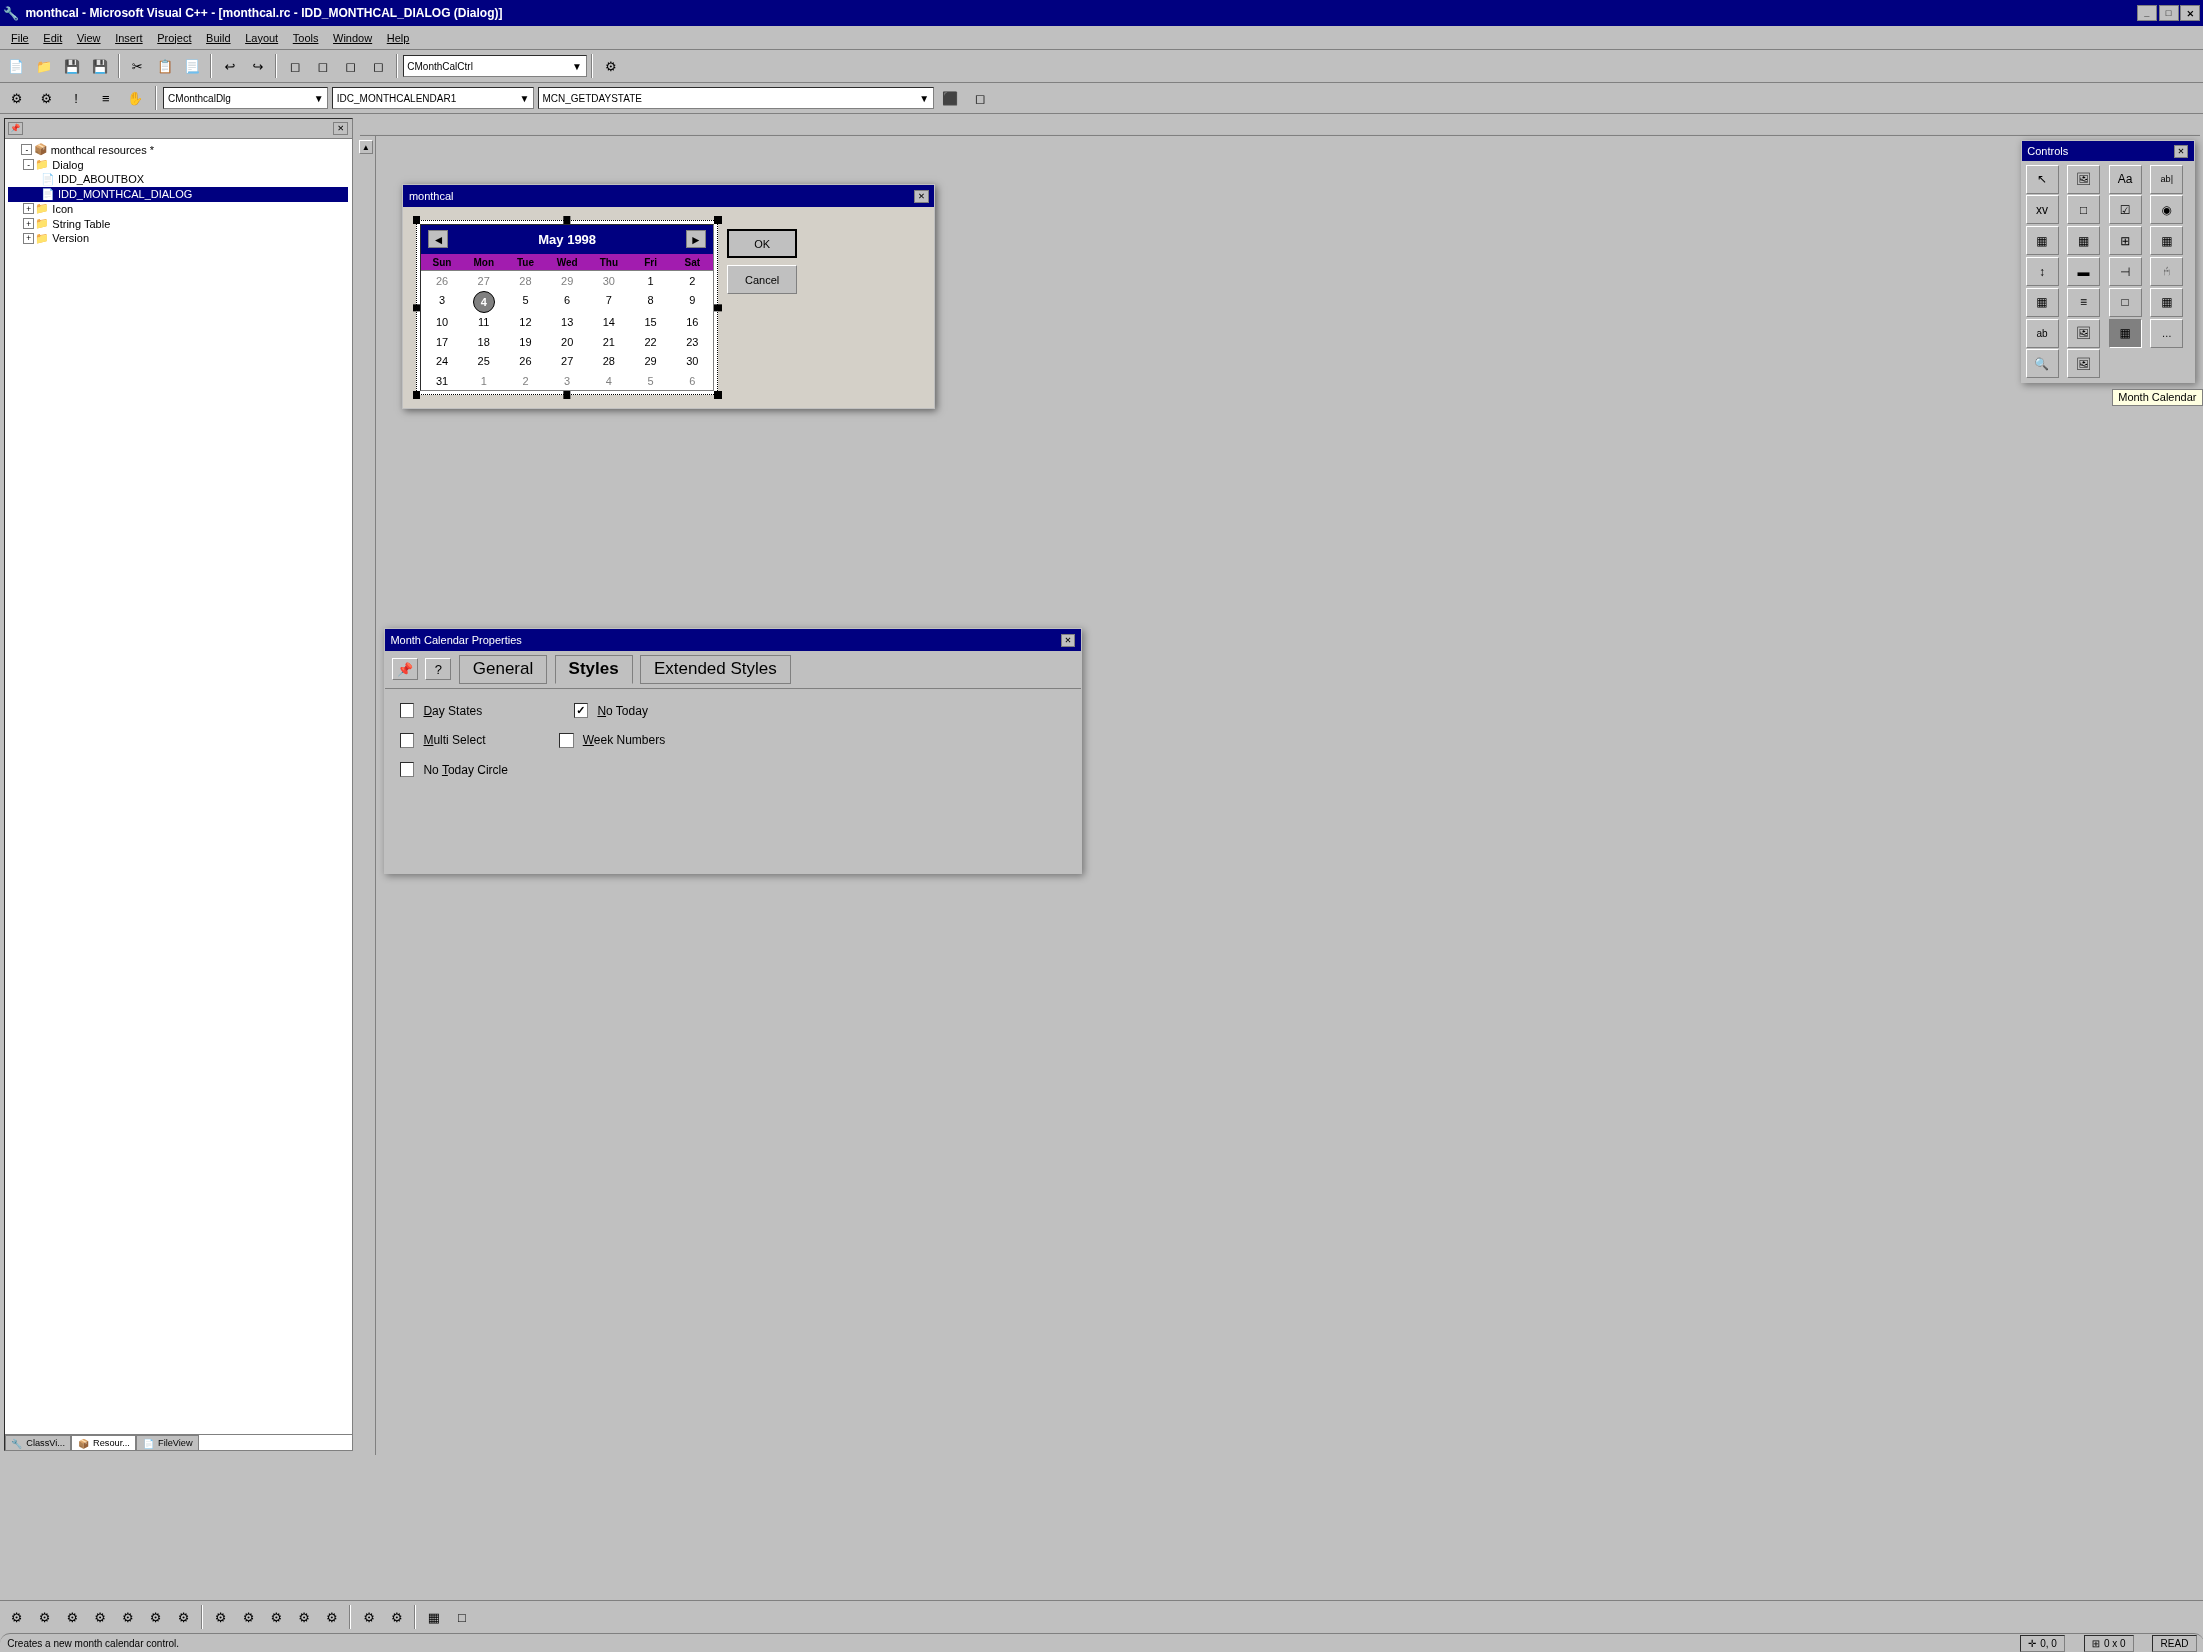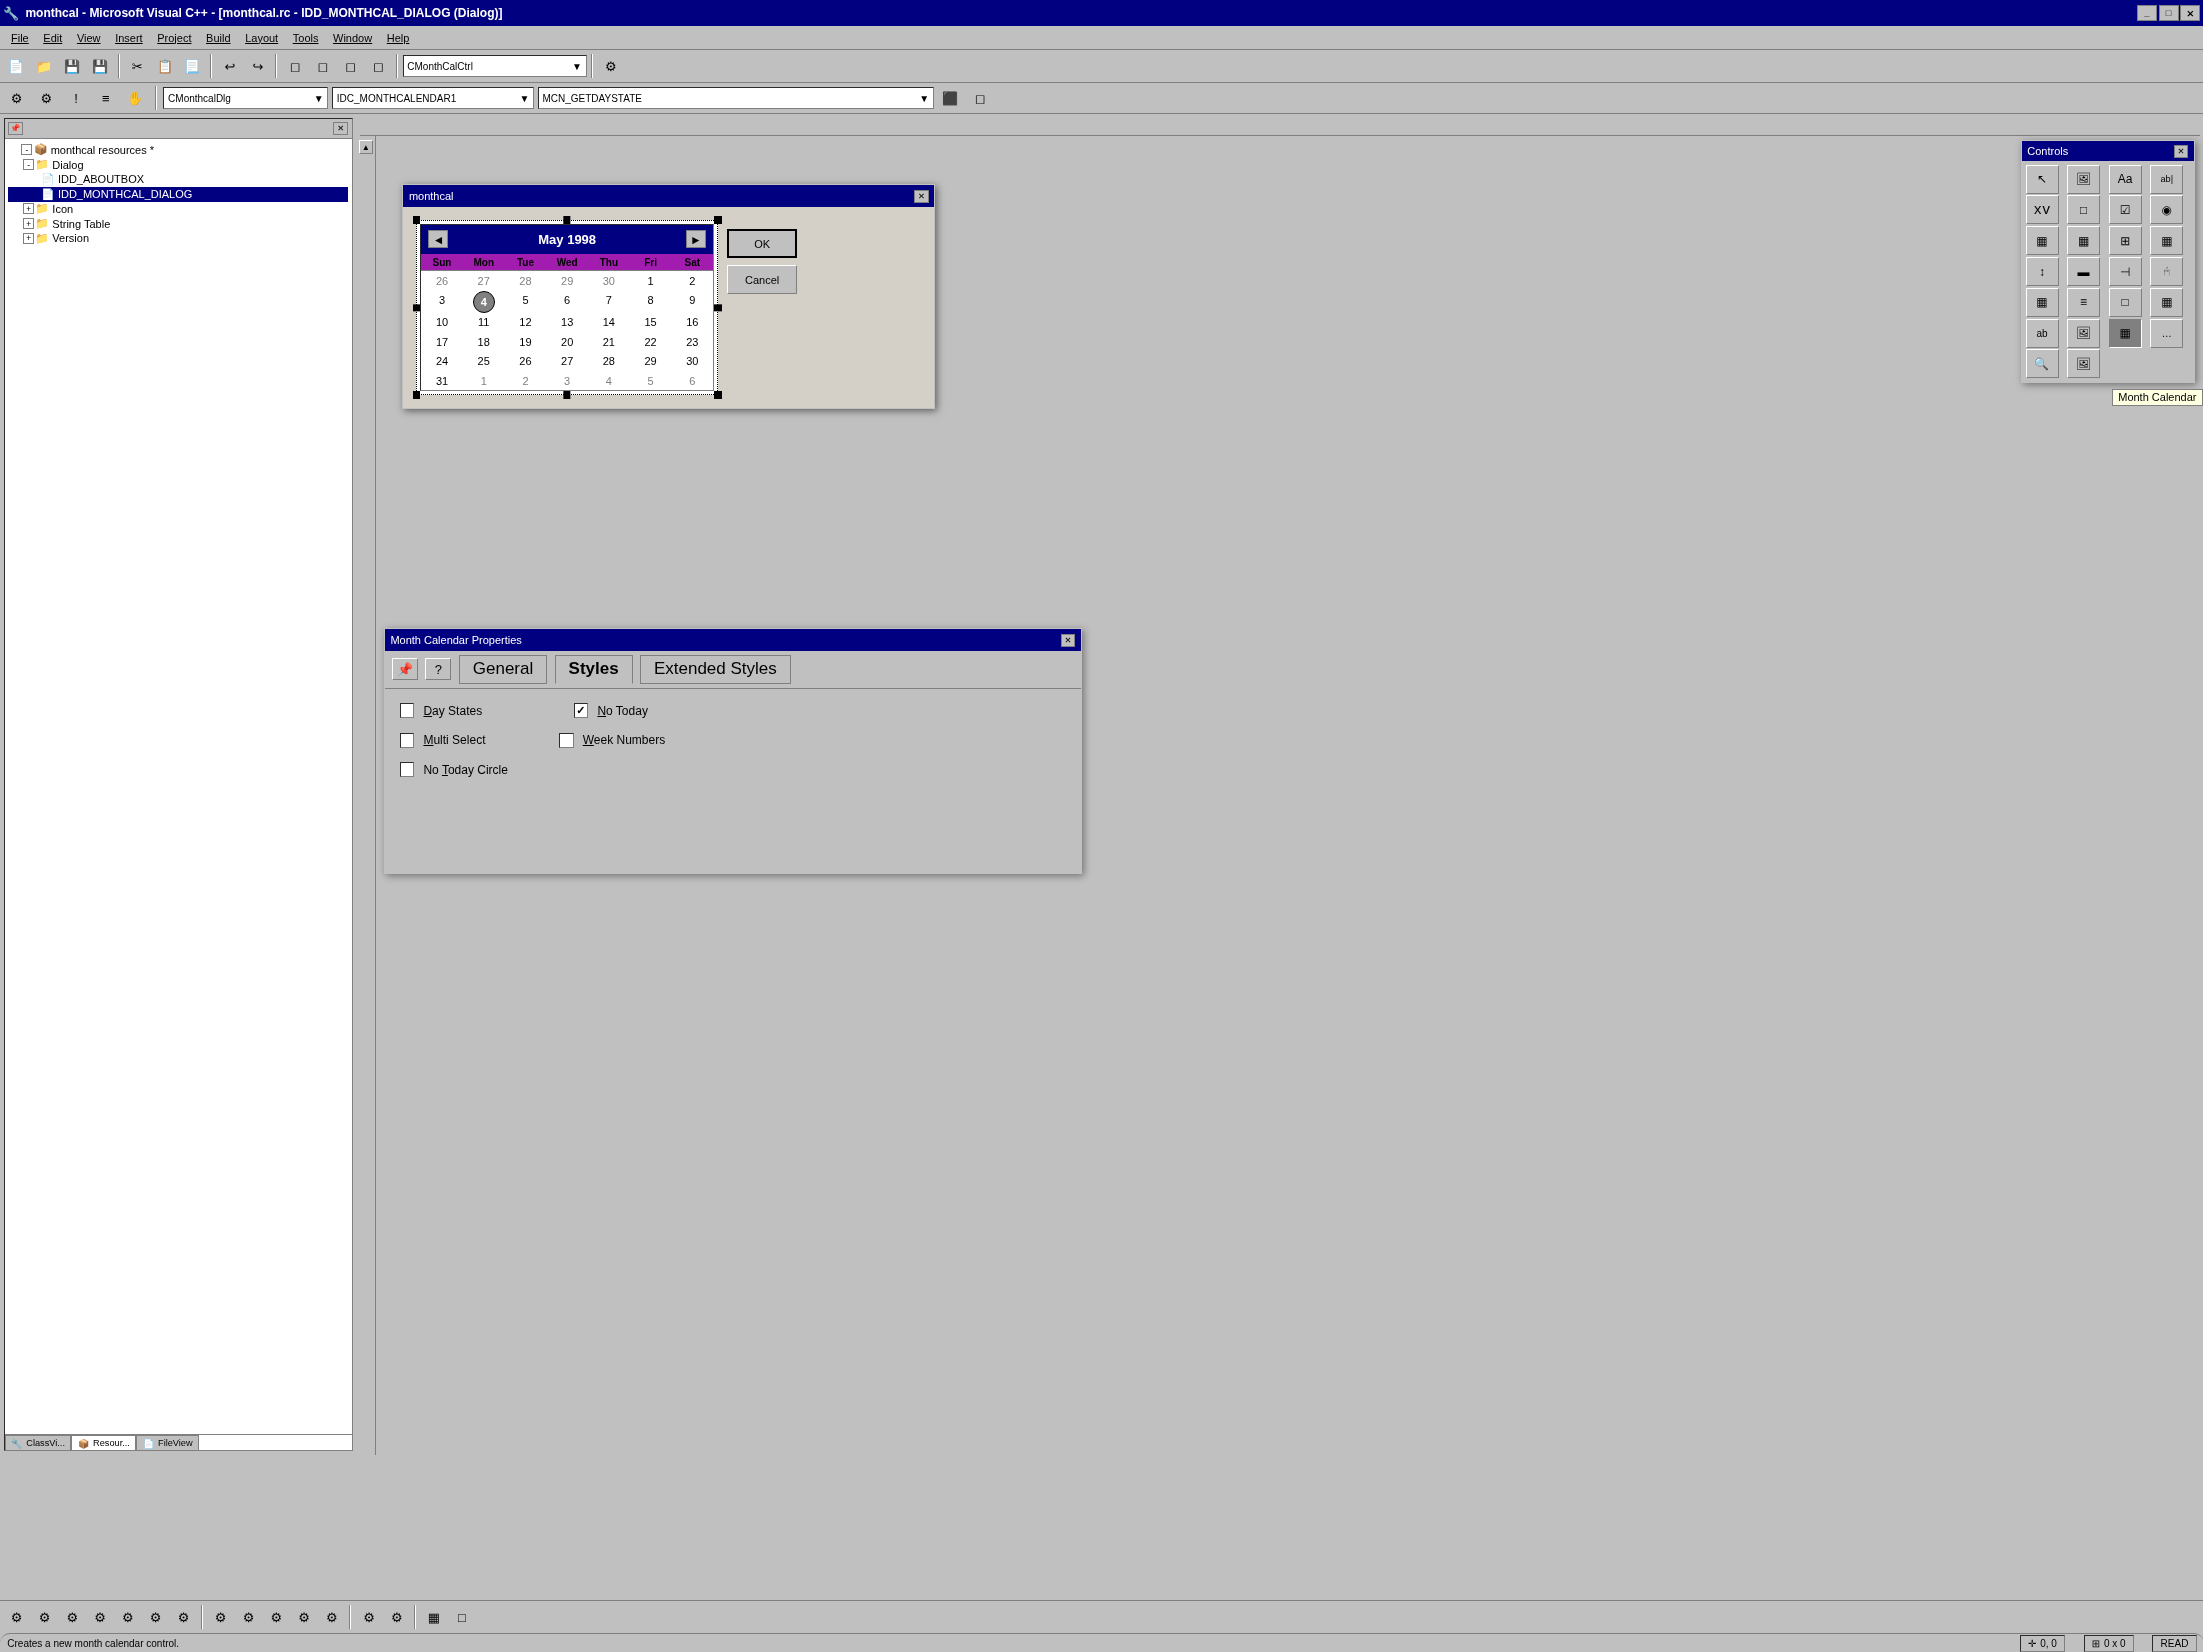--- a/index.html
+++ b/index.html
@@ -777,7 +777,7 @@
         <div class="palette-btn">🖼</div>
         <div class="palette-btn">Aa</div>
         <div class="palette-btn" style="font-size:9.2px;">ab|</div>
-        <div class="palette-btn" style="font-size:14px;font-family:Liberation Mono, monospace;">xv</div>
+        <div class="palette-btn" style="font-size:12px;">xv</div>
         <div class="palette-btn">□</div>
         <div class="palette-btn">☑</div>
         <div class="palette-btn">◉</div>

